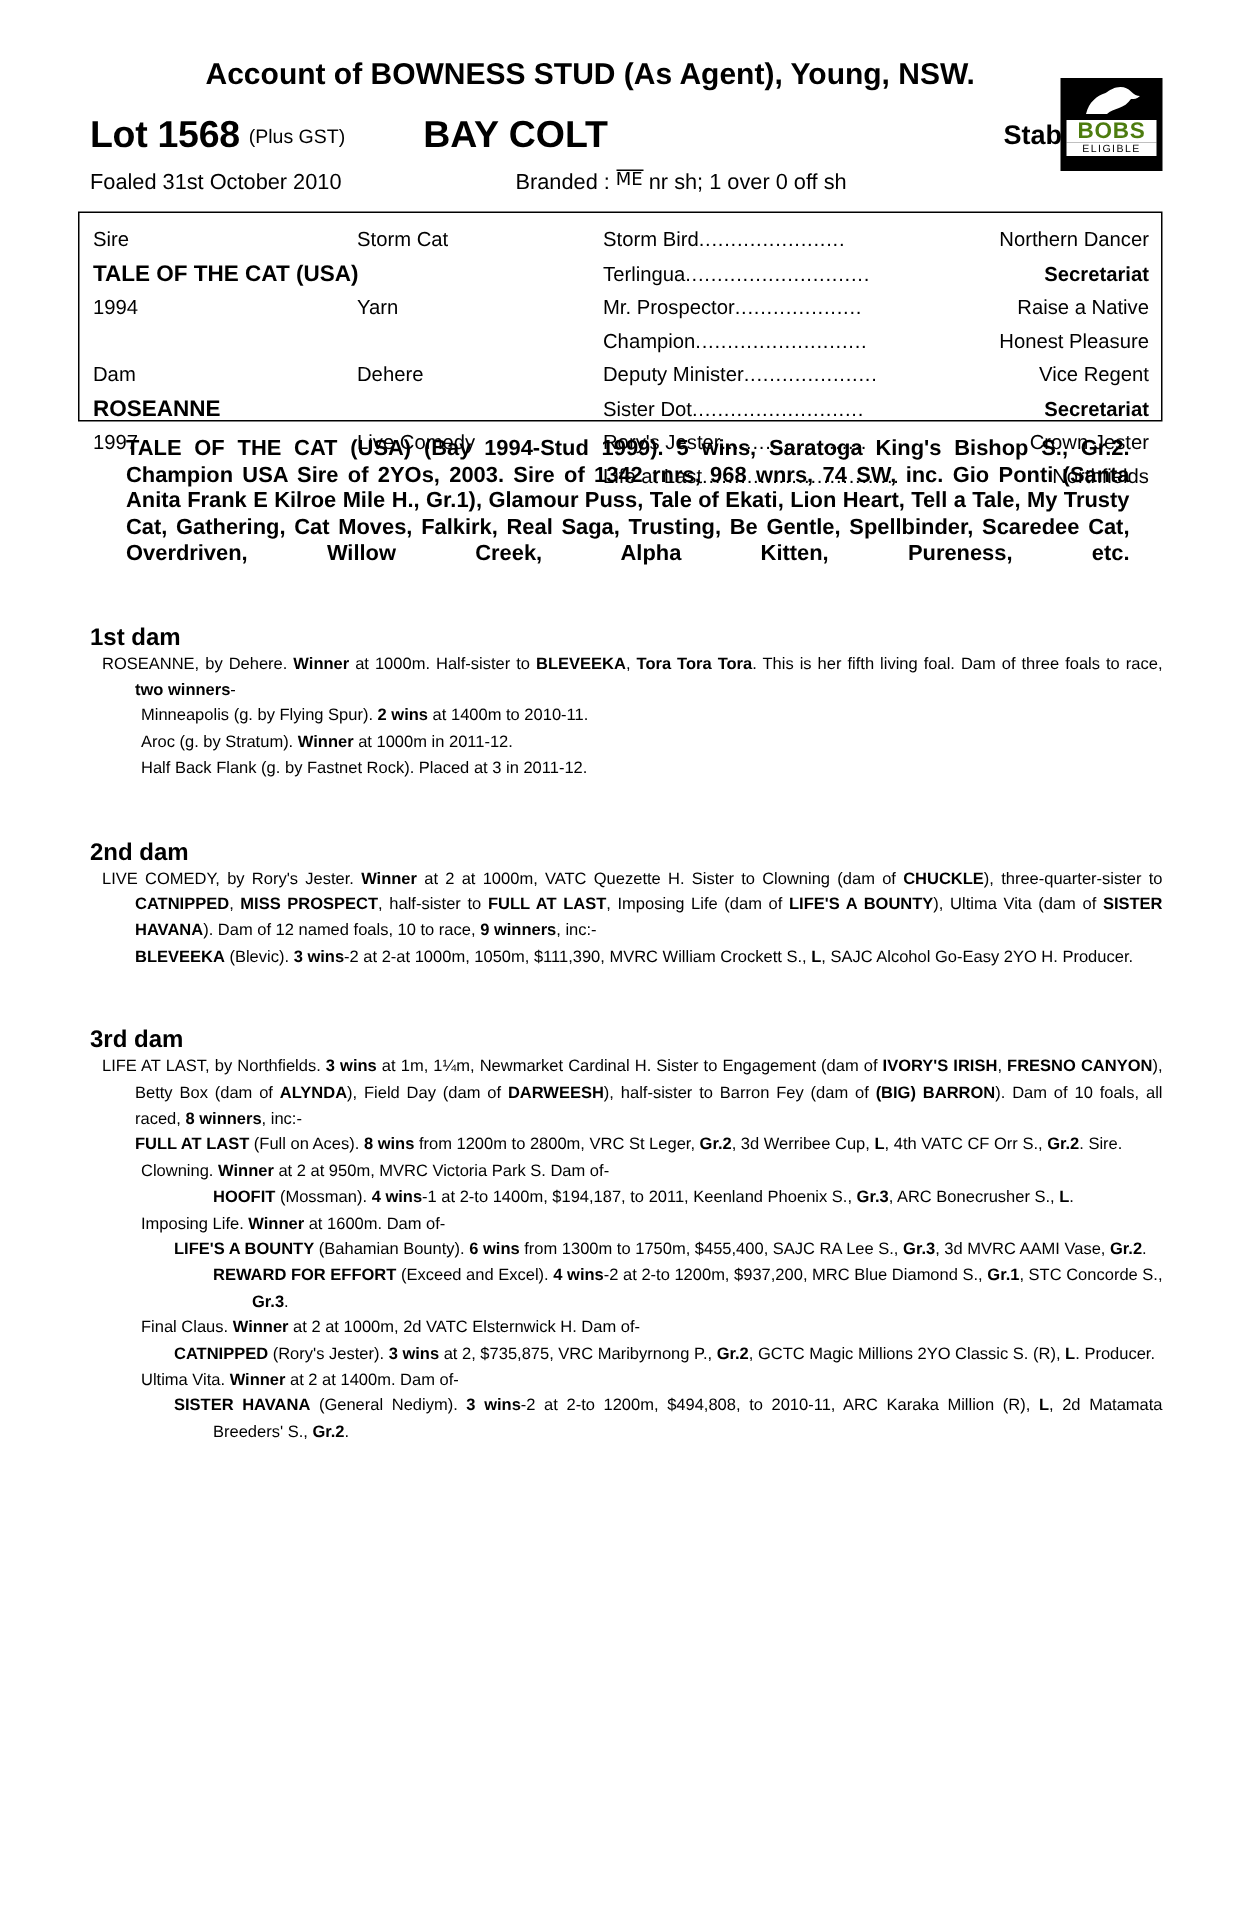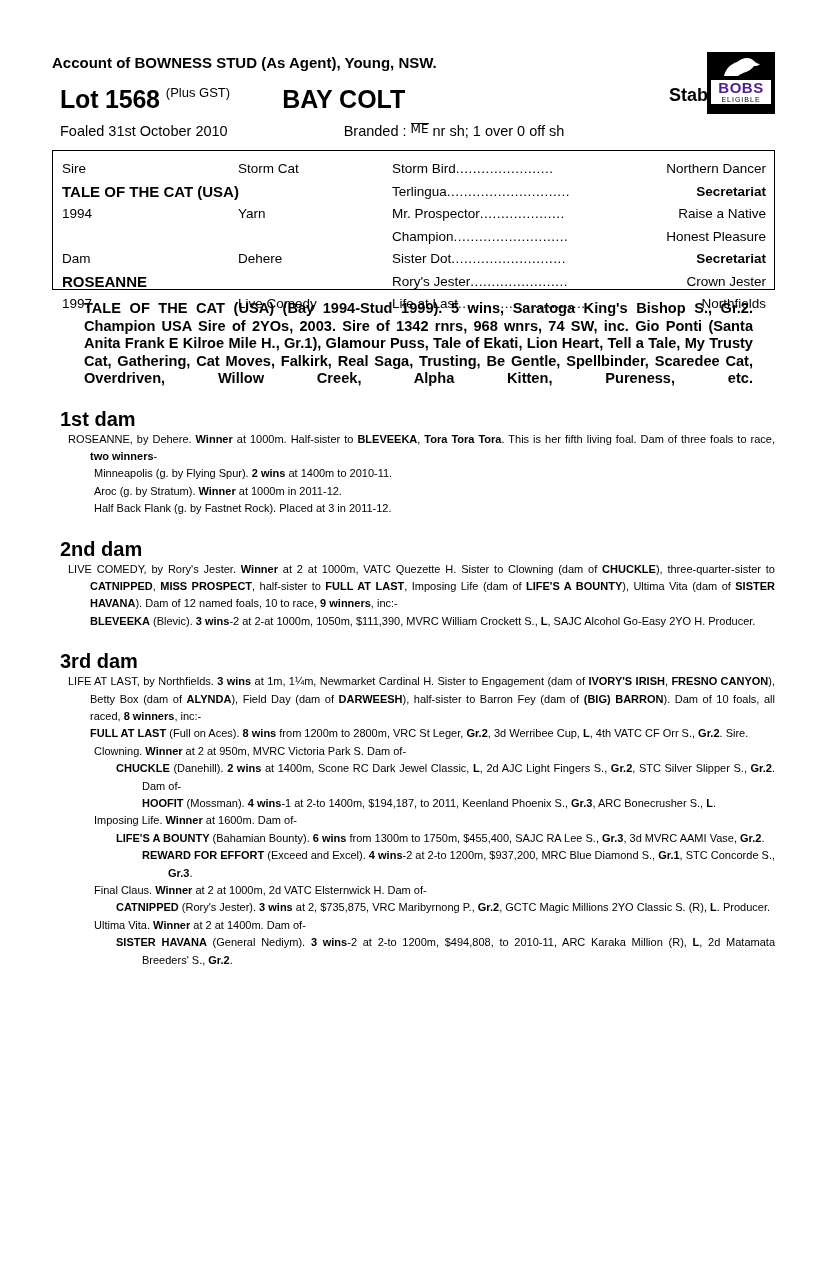--- a/index.html
+++ b/index.html
@@ -66,10 +66,10 @@
 
   
   .account-line {
-    text-align: left;
-    font-weight: bold;
-    font-size: 15px;
-    padding-top: 54px;
+    text-align: center;
+    font-weight: bold;
+    font-size: 20px;
+    padding-top: 39px;
     padding-right: 40px;
   }
   .lot-row {

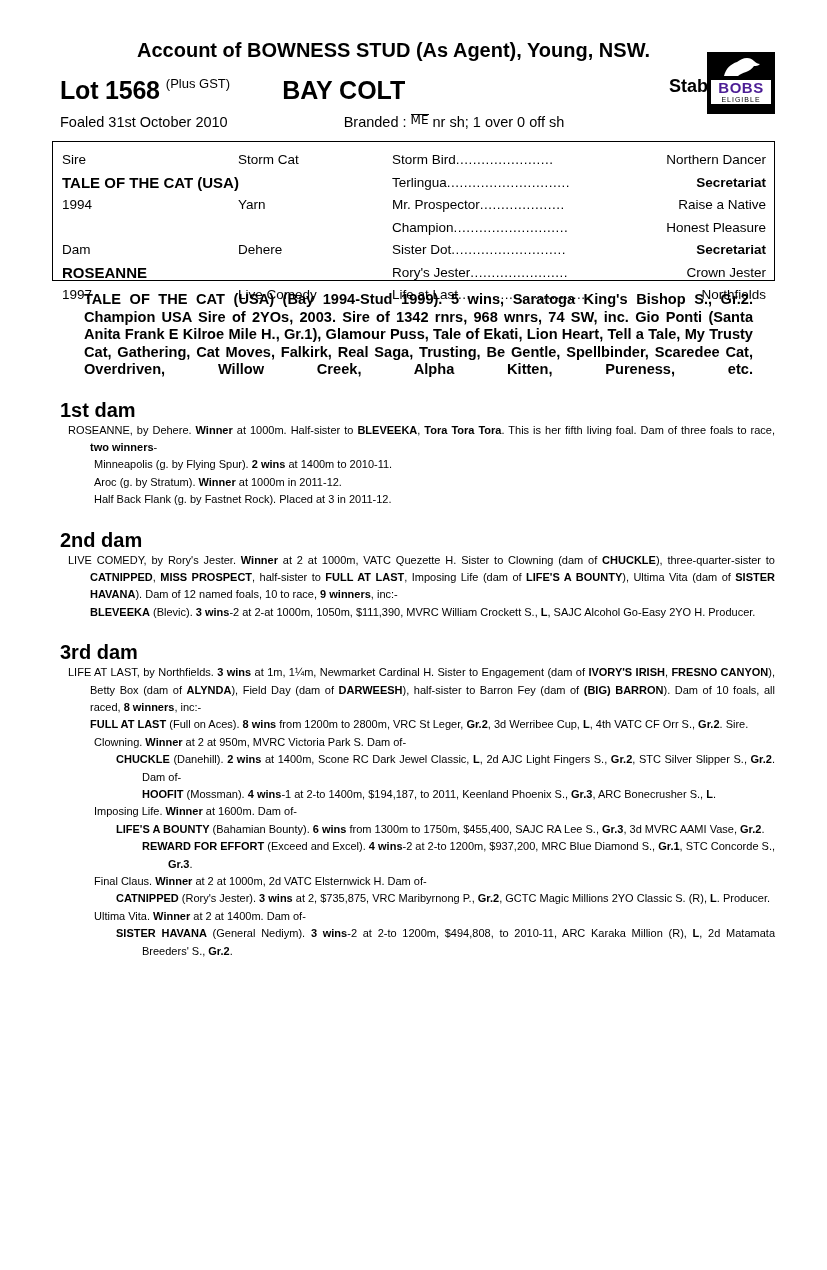--- a/index.html
+++ b/index.html
@@ -74,7 +74,7 @@
   }
   .lot-row {
     display: flex;
-    align-items: flex-start;
+    align-items: center;
     margin-top: 14px;
     padding: 0 8px;
   }

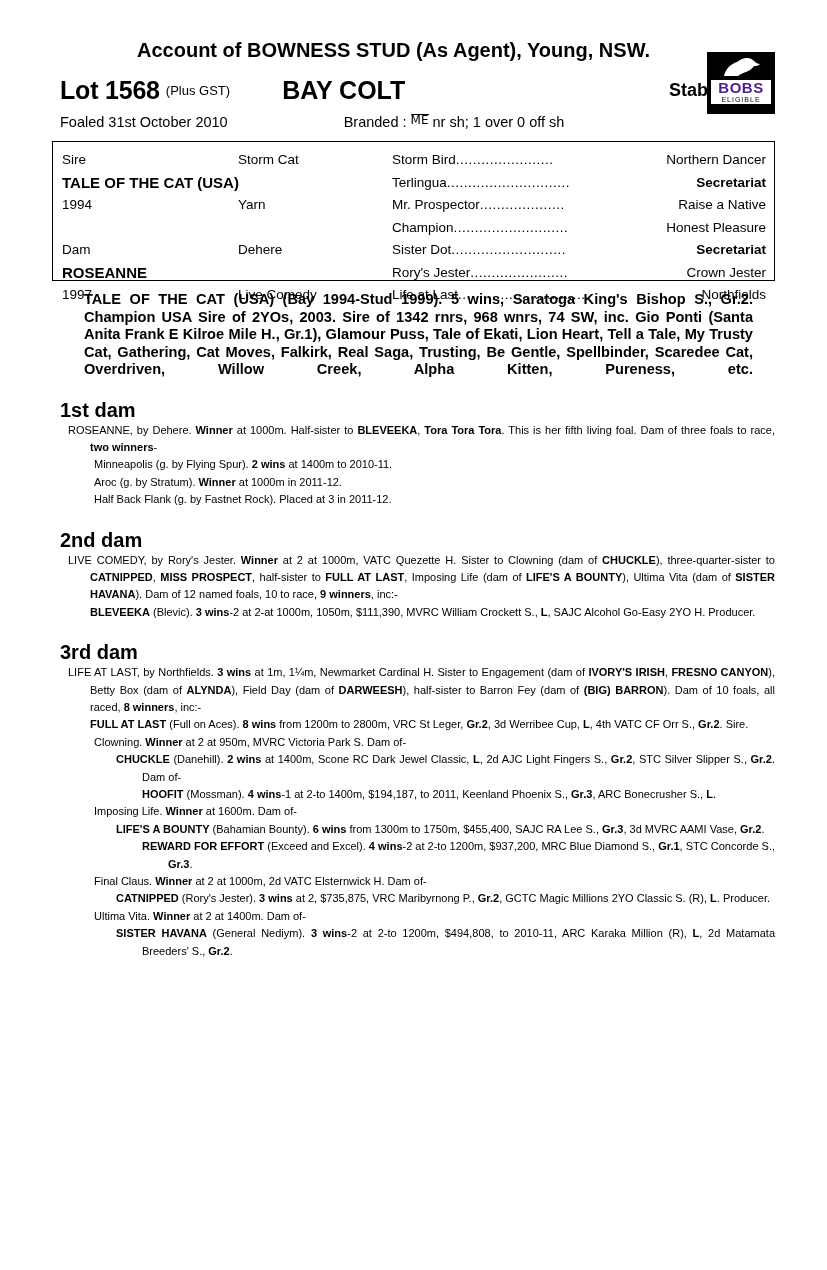--- a/index.html
+++ b/index.html
@@ -45,7 +45,7 @@
   }
   .bobs-logo .bobs-text {
     background: #ffffff;
-    color: #4c1d95;
+    color: #4d7c0f;
     width: 60px;
     text-align: center;
     font-weight: bold;

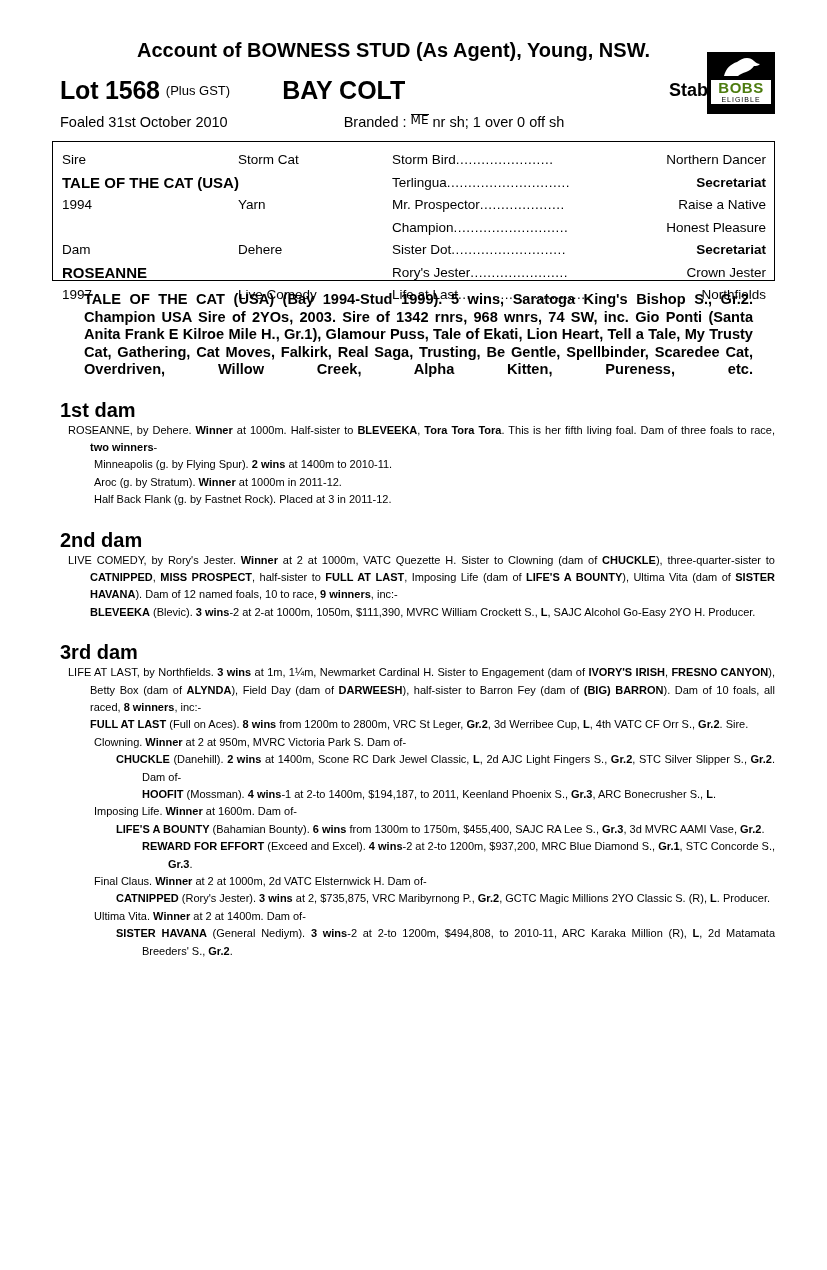--- a/index.html
+++ b/index.html
@@ -134,7 +134,7 @@
   }
   .ped-col1 { position: absolute; left: 9px;  top: 7px; width: 180px; }
   .ped-col2 { position: absolute; left: 185px; top: 7px; width: 160px; }
-  .ped-col3 { position: absolute; left: 339px; top: 7px; right: 8px; }
+  .ped-col3 { position: absolute; left: 349px; top: 7px; right: 8px; }
   .ped-line { font-size: 13.5px; line-height: 22.5px; white-space: nowrap; }
   .ped-line.big { font-size: 15px; font-weight: bold; line-height: 22.5px; }
   .bold { font-weight: bold; }

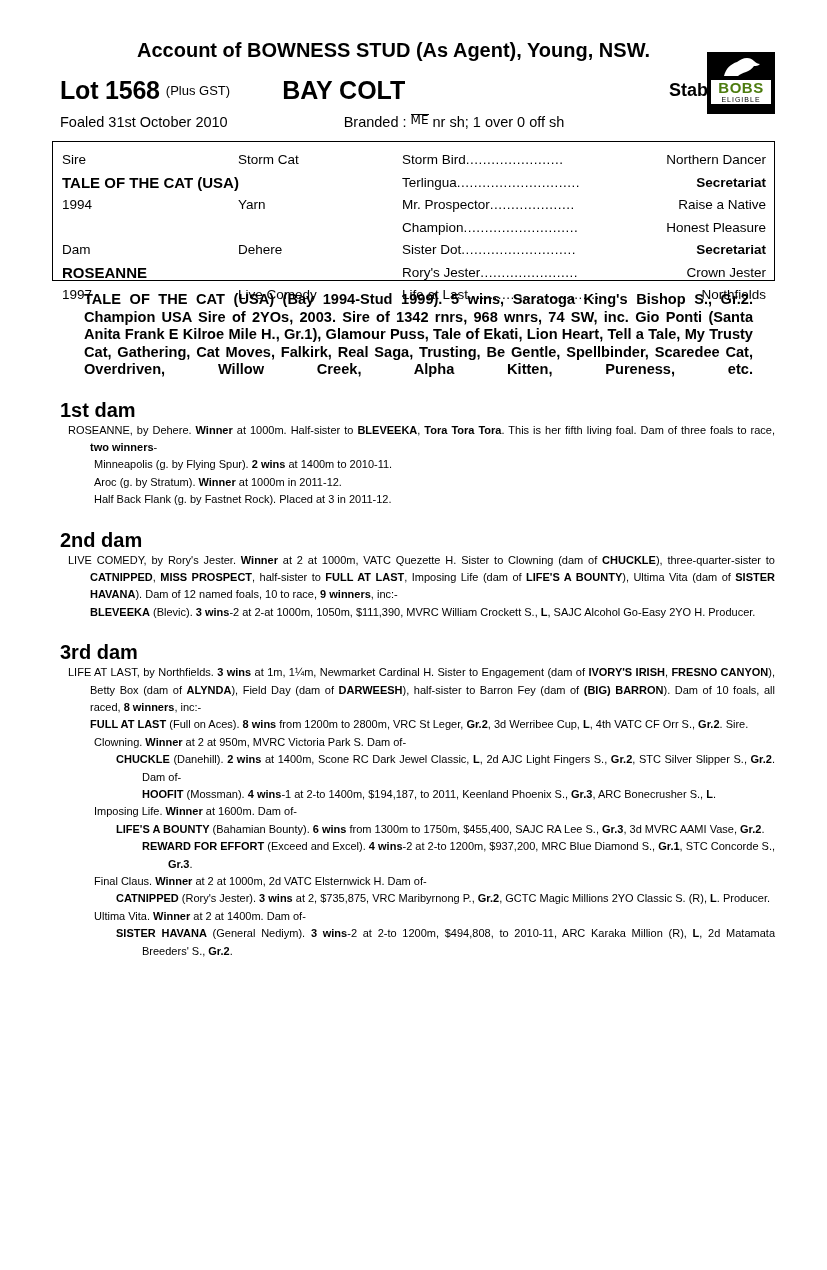--- a/index.html
+++ b/index.html
@@ -258,6 +258,11 @@
           <span class="right">Honest Pleasure</span>
         </div>
         <div class="ped-line">
+          <span class="left">Deputy Minister</span>
+          <span class="fill">.....................</span>
+          <span class="right">Vice Regent</span>
+        </div>
+        <div class="ped-line">
           <span class="left">Sister Dot</span>
           <span class="fill">...........................</span>
           <span class="right bold">Secretariat</span>

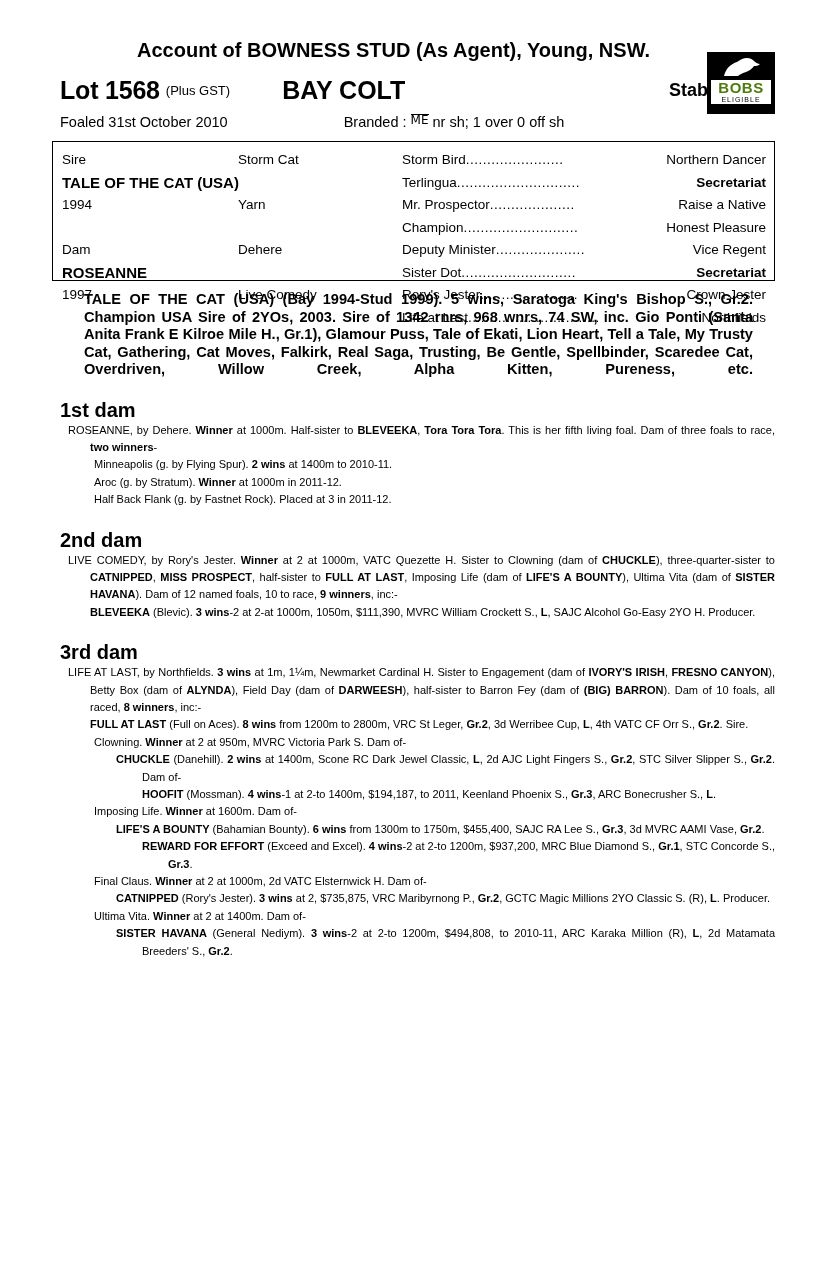--- a/index.html
+++ b/index.html
@@ -166,9 +166,9 @@
 
   
   .dam-head {
-    font-size: 20px;
-    font-weight: bold;
-    margin-top: 20px;
+    font-size: 16px;
+    font-weight: bold;
+    margin-top: 38px;
     padding-left: 8px;
   }
   .body-text {

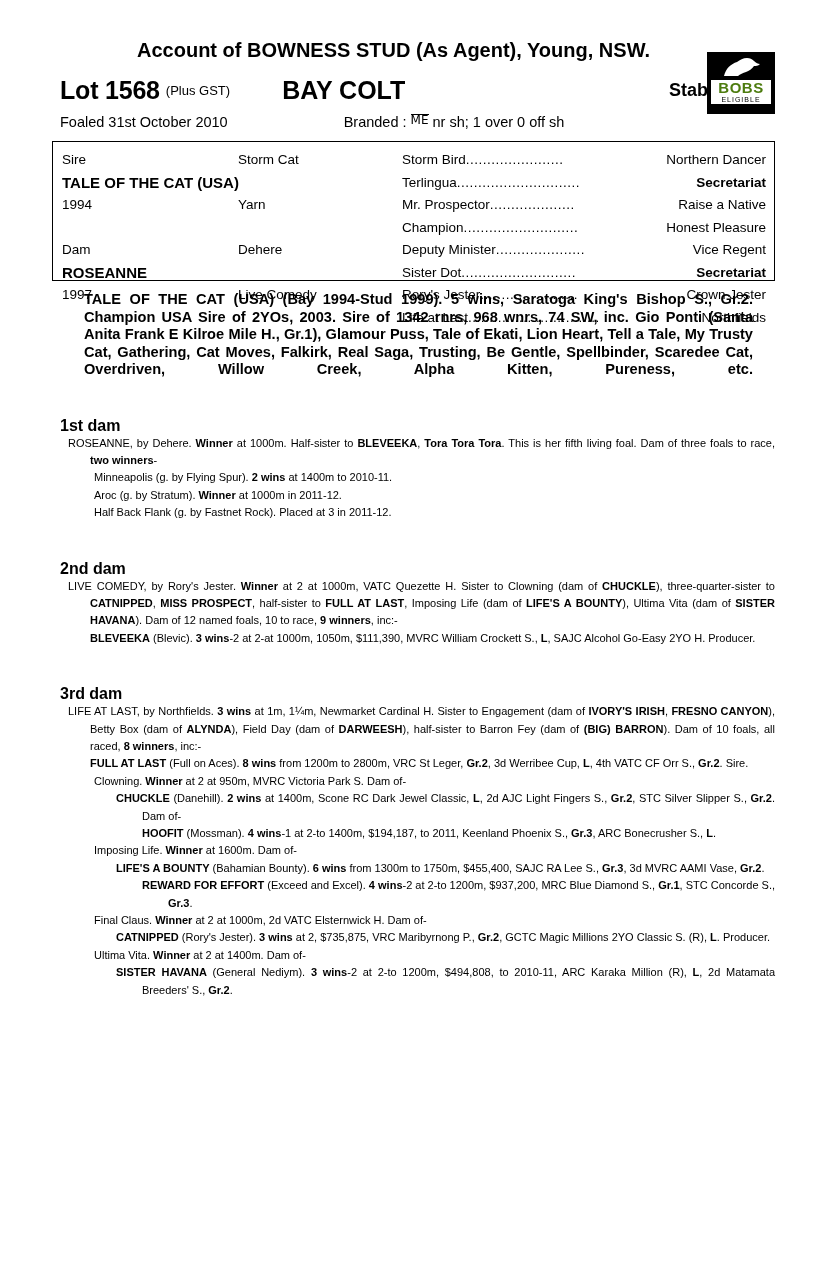--- a/index.html
+++ b/index.html
@@ -302,7 +302,6 @@
     <div class="ind1">LIFE AT LAST, by Northfields. <span class="b">3 wins</span> at 1m, 1¼m, Newmarket Cardinal H. Sister to Engagement (dam of <span class="b">IVORY'S IRISH</span>, <span class="b">FRESNO CANYON</span>), Betty Box (dam of <span class="b">ALYNDA</span>), Field Day (dam of <span class="b">DARWEESH</span>), half-sister to Barron Fey (dam of <span class="b">(BIG) BARRON</span>). Dam of 10 foals, all raced, <span class="b">8 winners</span>, inc:-</div>
     <div class="hang"><span class="b">FULL AT LAST</span> (Full on Aces). <span class="b">8 wins</span> from 1200m to 2800m, VRC St Leger, <span class="b">Gr.2</span>, 3d Werribee Cup, <span class="b">L</span>, 4th VATC CF Orr S., <span class="b">Gr.2</span>. Sire.</div>
     <div class="ind2">Clowning. <span class="b">Winner</span> at 2 at 950m, MVRC Victoria Park S. Dam of-</div>
-    <div class="hang2"><span class="b">CHUCKLE</span> (Danehill). <span class="b">2 wins</span> at 1400m, Scone RC Dark Jewel Classic, <span class="b">L</span>, 2d AJC Light Fingers S., <span class="b">Gr.2</span>, STC Silver Slipper S., <span class="b">Gr.2</span>. Dam of-</div>
     <div class="hang3"><span class="b">HOOFIT</span> (Mossman). <span class="b">4 wins</span>-1 at 2-to 1400m, $194,187, to 2011, Keenland Phoenix S., <span class="b">Gr.3</span>, ARC Bonecrusher S., <span class="b">L</span>.</div>
     <div class="ind2">Imposing Life. <span class="b">Winner</span> at 1600m. Dam of-</div>
     <div class="hang2"><span class="b">LIFE'S A BOUNTY</span> (Bahamian Bounty). <span class="b">6 wins</span> from 1300m to 1750m, $455,400, SAJC RA Lee S., <span class="b">Gr.3</span>, 3d MVRC AAMI Vase, <span class="b">Gr.2</span>.</div>

